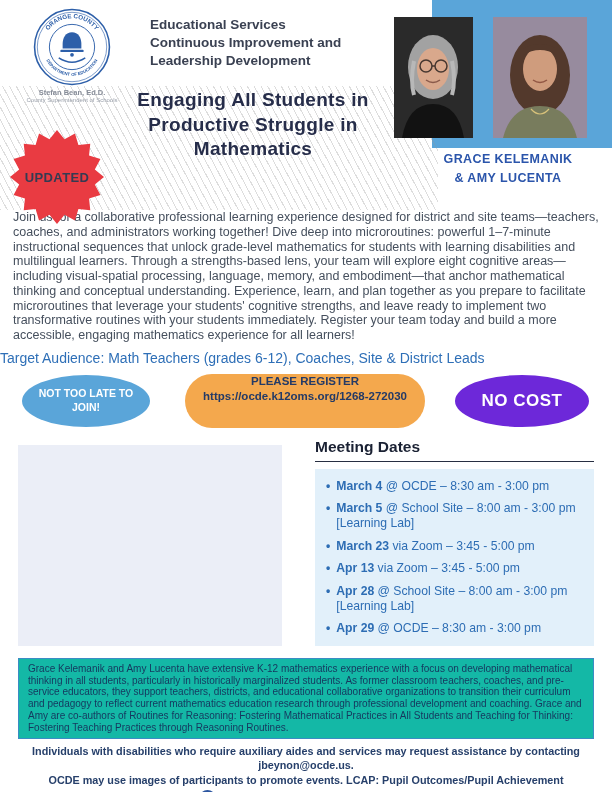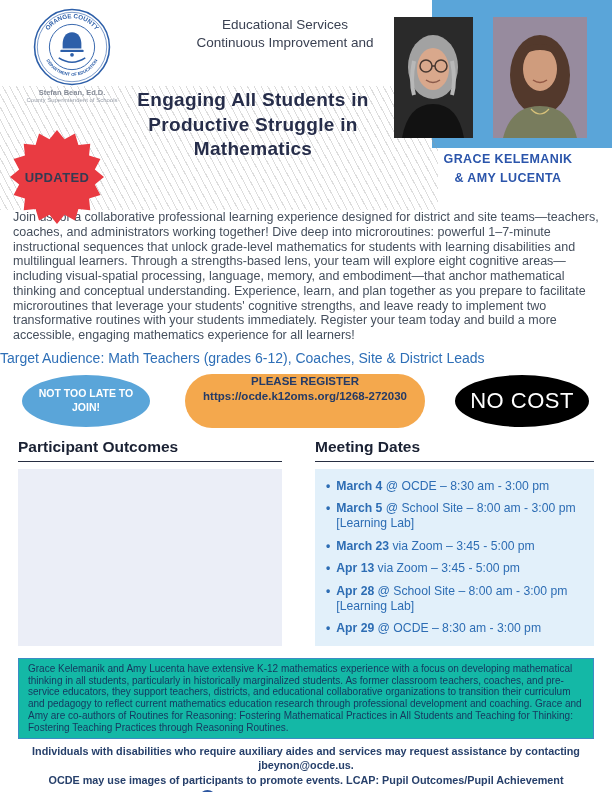--- a/index.html
+++ b/index.html
@@ -21,8 +21,8 @@
   .sup-name { font-size:7.5px; font-weight:bold; color:#868c98; margin-top:2px; }
   .sup-title { font-size:6px; color:#9aa0ab; }
   .org {
-    position:absolute; left:150px; top:16px; width:270px; text-align:center;
-    font-weight:normal; font-size:13.5px; color:#3a4152; line-height:1.32; z-index:2;
+    position:absolute; left:150px; top:16px; width:270px; text-align:left;
+    font-weight:bold; font-size:13.5px; color:#3a4152; line-height:1.32; z-index:2;
   }
   .photo { position:absolute; top:17px; z-index:2; }
   .photo svg { display:block; }

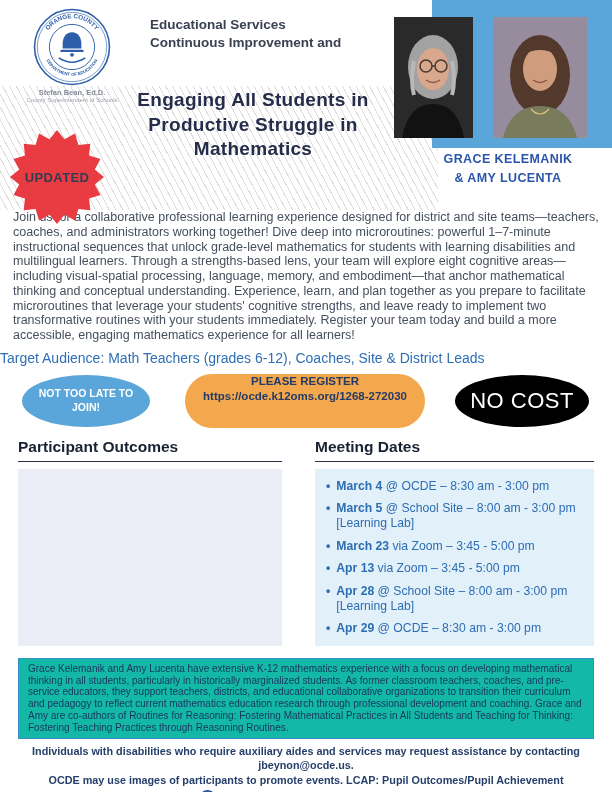--- a/index.html
+++ b/index.html
@@ -133,6 +133,7 @@
   <div class="org">
     <div>Educational Services</div>
     <div>Continuous Improvement and</div>
+    <div>Leadership Development</div>
   </div>
 
   <div class="photo photo-1">

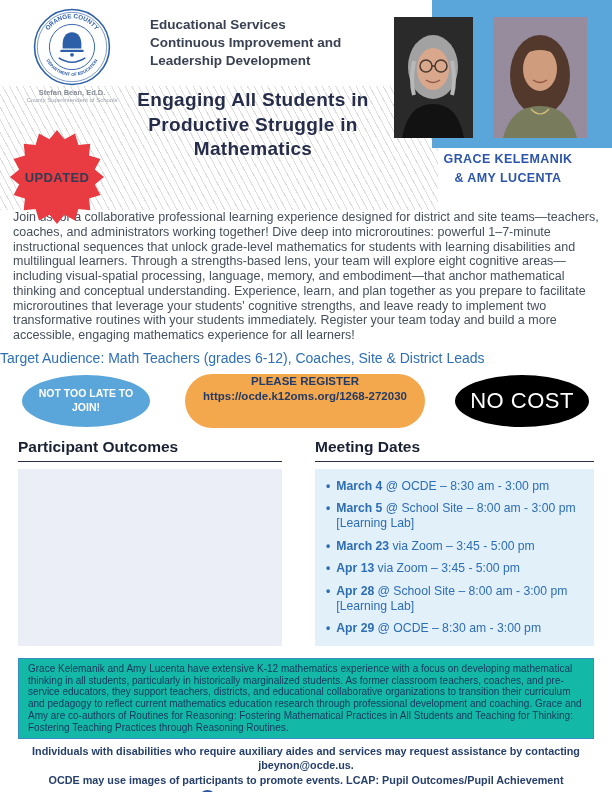--- a/index.html
+++ b/index.html
@@ -64,8 +64,8 @@
   .b-reg .l1 { font-size:11.5px; }
   .b-reg .l2 { font-size:11.5px; }
   .b-cost {
-    width:134px; height:52px; border-radius:50%; background:#000000; color:#fff;
-    font-weight:normal; font-size:22px; display:flex; align-items:center; justify-content:center;
+    width:134px; height:52px; border-radius:50%; background:#6d28d9; color:#fff;
+    font-weight:bold; font-size:17px; display:flex; align-items:center; justify-content:center;
     margin-left:30px; letter-spacing:.5px;
   }
 

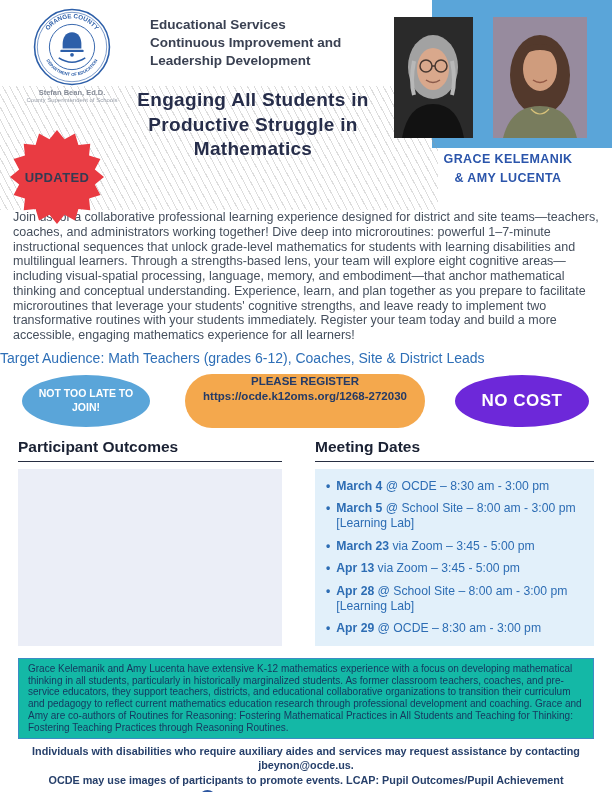--- a/index.html
+++ b/index.html
@@ -196,7 +196,6 @@
 
 <div class="columns">
   <div class="col-left">
-    <h2 class="sec-heading">Participant Outcomes</h2>
     <div class="box box-outcomes">
         <p></p>
         <p></p>

